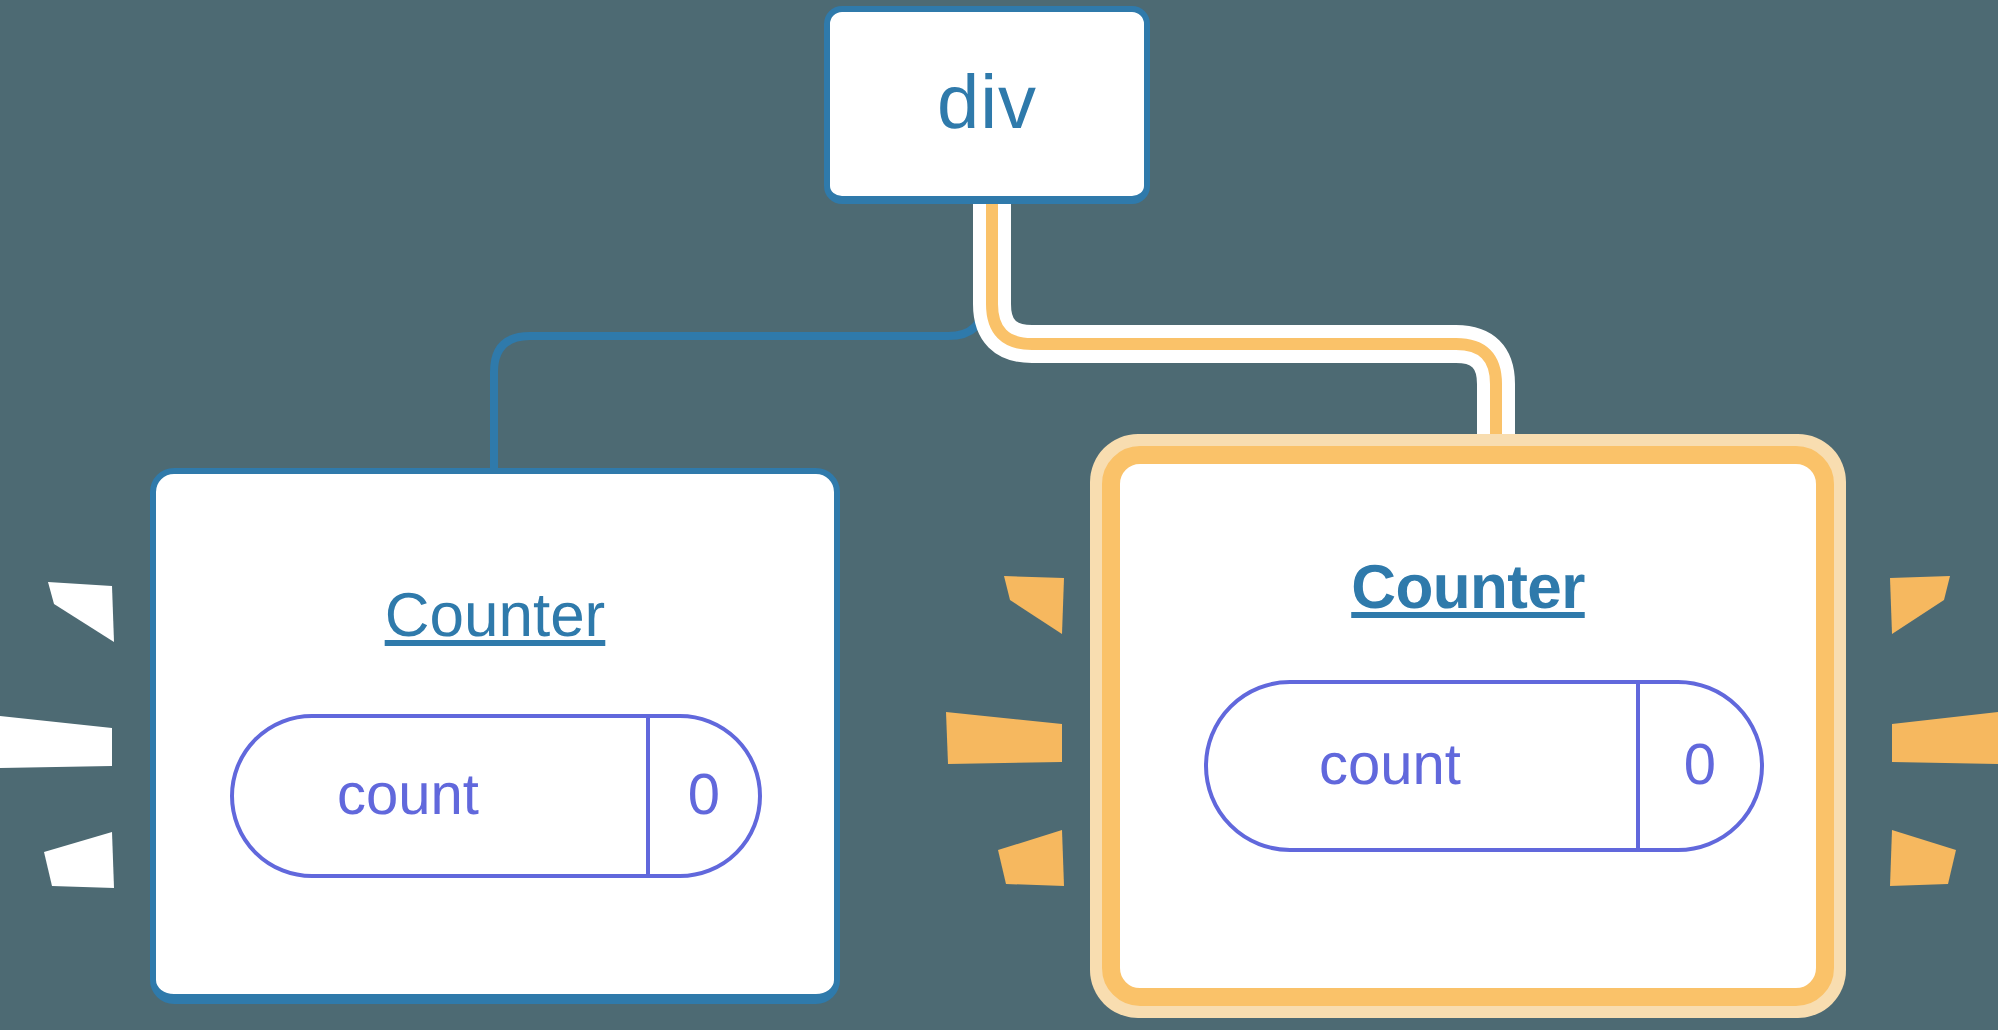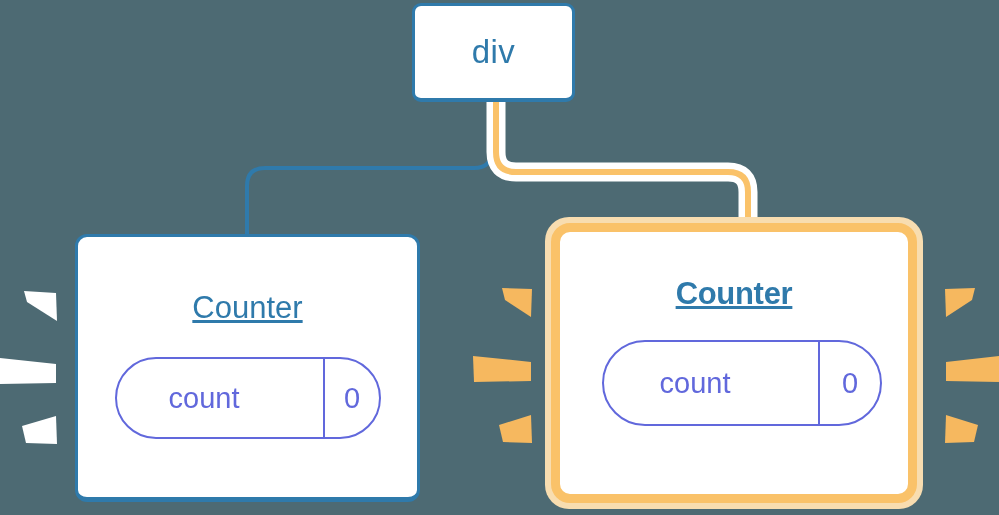--- a/index.html
+++ b/index.html
@@ -44,7 +44,7 @@
     justify-content: center;
   }
   .root-label {
-    font-size: 33px;
+    font-size: 38px;
     color: #2f7aab;
     letter-spacing: .5px;
   }

